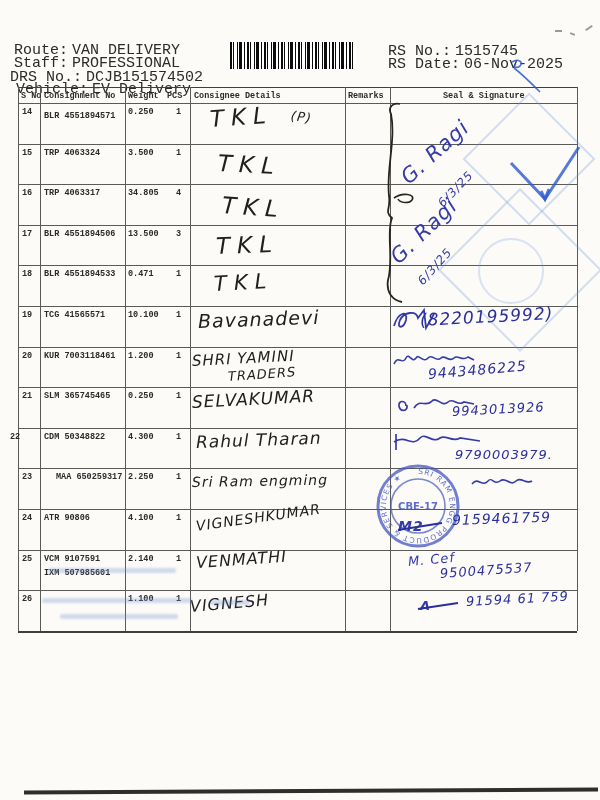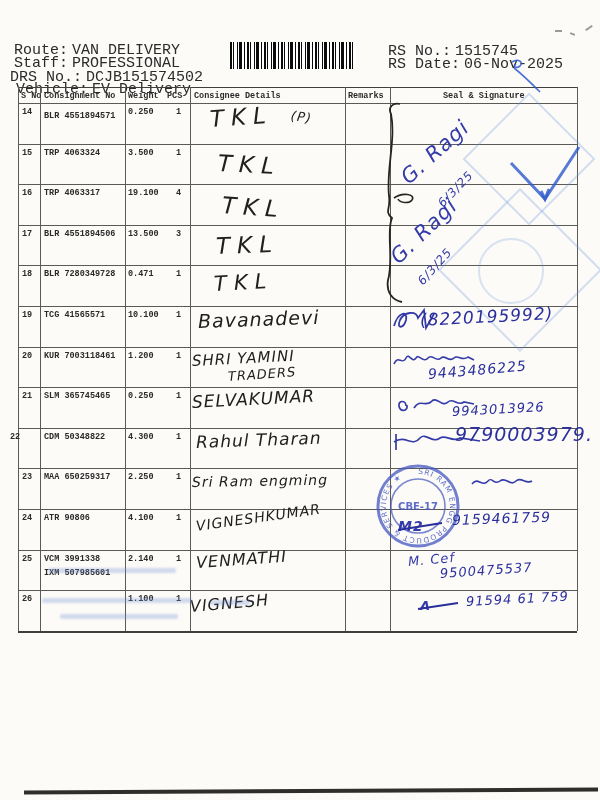--- a/index.html
+++ b/index.html
@@ -108,7 +108,7 @@
 
   <span class="t" style="left:22px;top:188px">16</span>
   <span class="t" style="left:44px;top:188px">TRP 4063317</span>
-  <span class="t" style="left:128px;top:188px">19.100</span>
+  <span class="t" style="left:128px;top:188px">34.805</span>
   <span class="t" style="left:176px;top:188px">4</span>
 
   <span class="t" style="left:22px;top:229px">17</span>

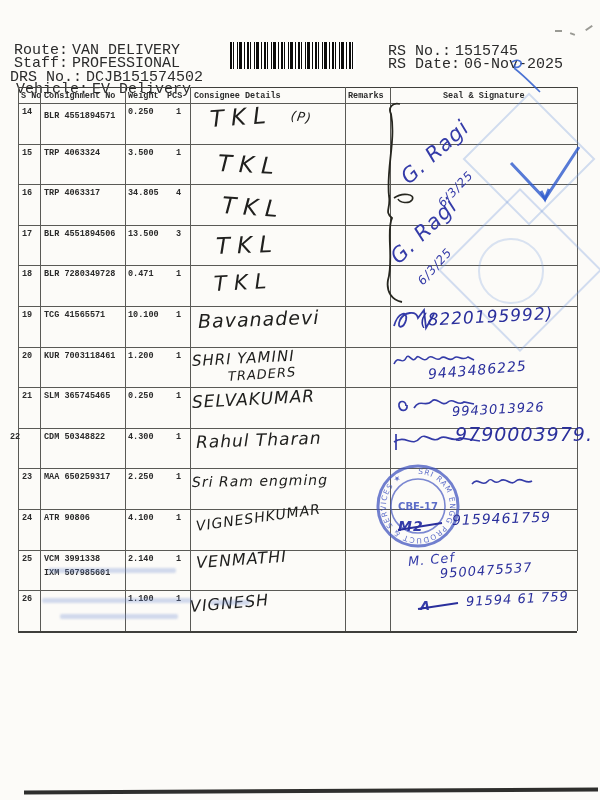--- a/index.html
+++ b/index.html
@@ -117,7 +117,7 @@
   <span class="t" style="left:176px;top:229px">3</span>
 
   <span class="t" style="left:22px;top:269px">18</span>
-  <span class="t" style="left:44px;top:269px">BLR 7280349728</span>
+  <span class="t" style="left:44px;top:269px">BLR 4551894533</span>
   <span class="t" style="left:128px;top:269px">0.471</span>
   <span class="t" style="left:176px;top:269px">1</span>
 

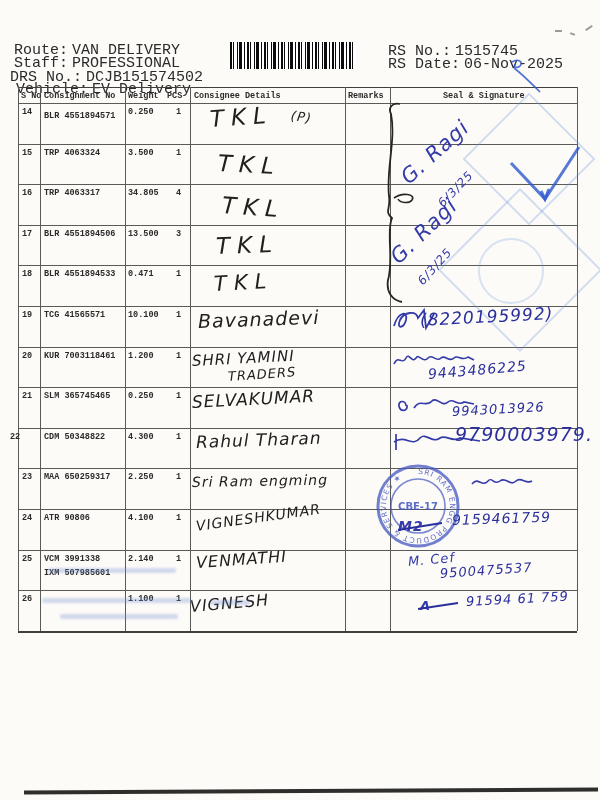--- a/index.html
+++ b/index.html
@@ -213,7 +213,7 @@
   <svg class="scb" style="left:392px;top:430px" width="90" height="26" viewBox="0 0 90 26">
     <path d="M4,4 L4,20 M2,12 C14,4 20,18 28,8 C34,2 40,14 48,8 C54,4 60,13 68,8 L88,11" fill="none" stroke="#343ba8" stroke-width="1.7"></path>
   </svg>
-  <span class="hw ink2" style="left:455px;top:423px;font-size:19px">9790003979.</span>
+  <span class="hw ink2" style="left:455px;top:447px;font-size:13px">9790003979.</span>
 
   <svg class="scb" style="left:375px;top:463px" width="86" height="86" viewBox="0 0 86 86">
     <circle cx="43" cy="43" r="40" fill="none" stroke="#4356c0" stroke-width="3" opacity=".75"></circle>

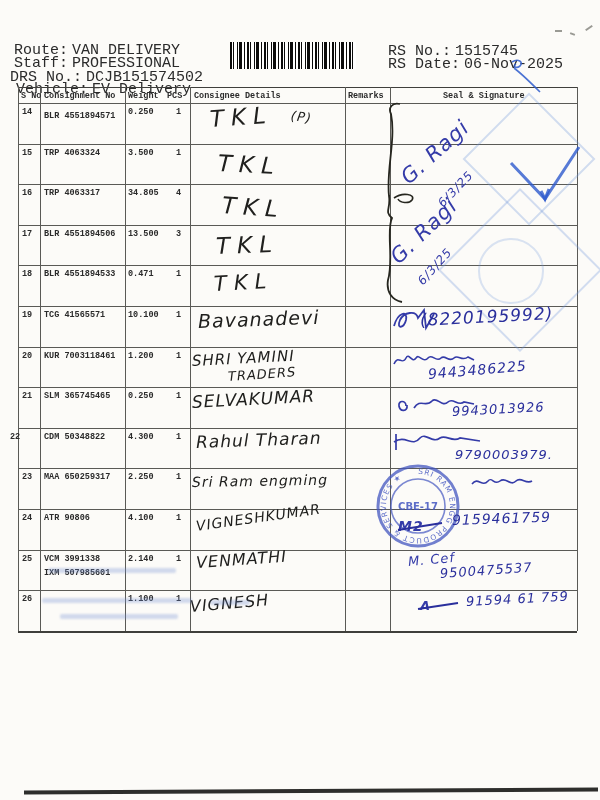--- a/index.html
+++ b/index.html
@@ -142,7 +142,7 @@
   <span class="t" style="left:176px;top:432px">1</span>
 
   <span class="t" style="left:22px;top:472px">23</span>
-  <span class="t" style="left:44px;top:472px">MAA 650259317</span>
+  <span class="t" style="left:56px;top:472px">MAA 650259317</span>
   <span class="t" style="left:128px;top:472px">2.250</span>
   <span class="t" style="left:176px;top:472px">1</span>
 

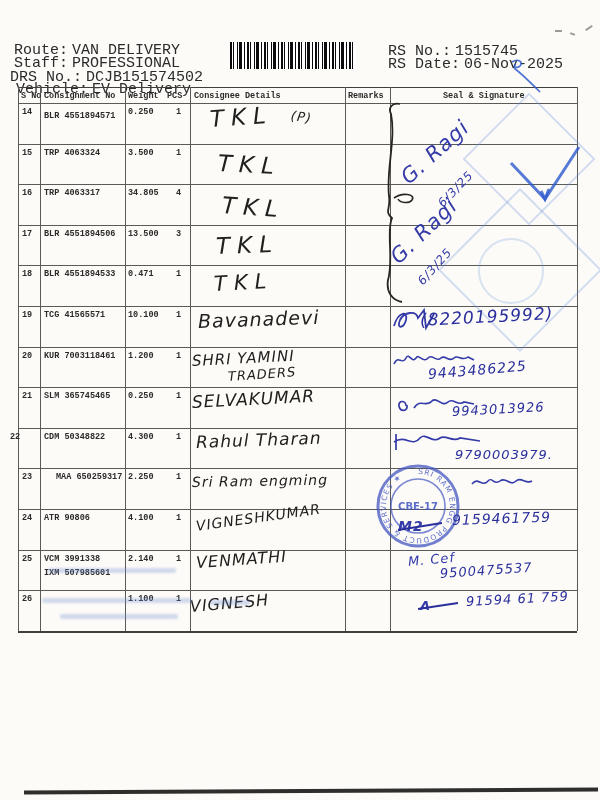--- a/index.html
+++ b/index.html
@@ -152,7 +152,7 @@
   <span class="t" style="left:176px;top:513px">1</span>
 
   <span class="t" style="left:22px;top:554px">25</span>
-  <span class="t" style="left:44px;top:554px">VCM 3991338</span>
+  <span class="t" style="left:44px;top:554px">VCM 9107591</span>
   <span class="t" style="left:128px;top:554px">2.140</span>
   <span class="t" style="left:176px;top:554px">1</span>
 

